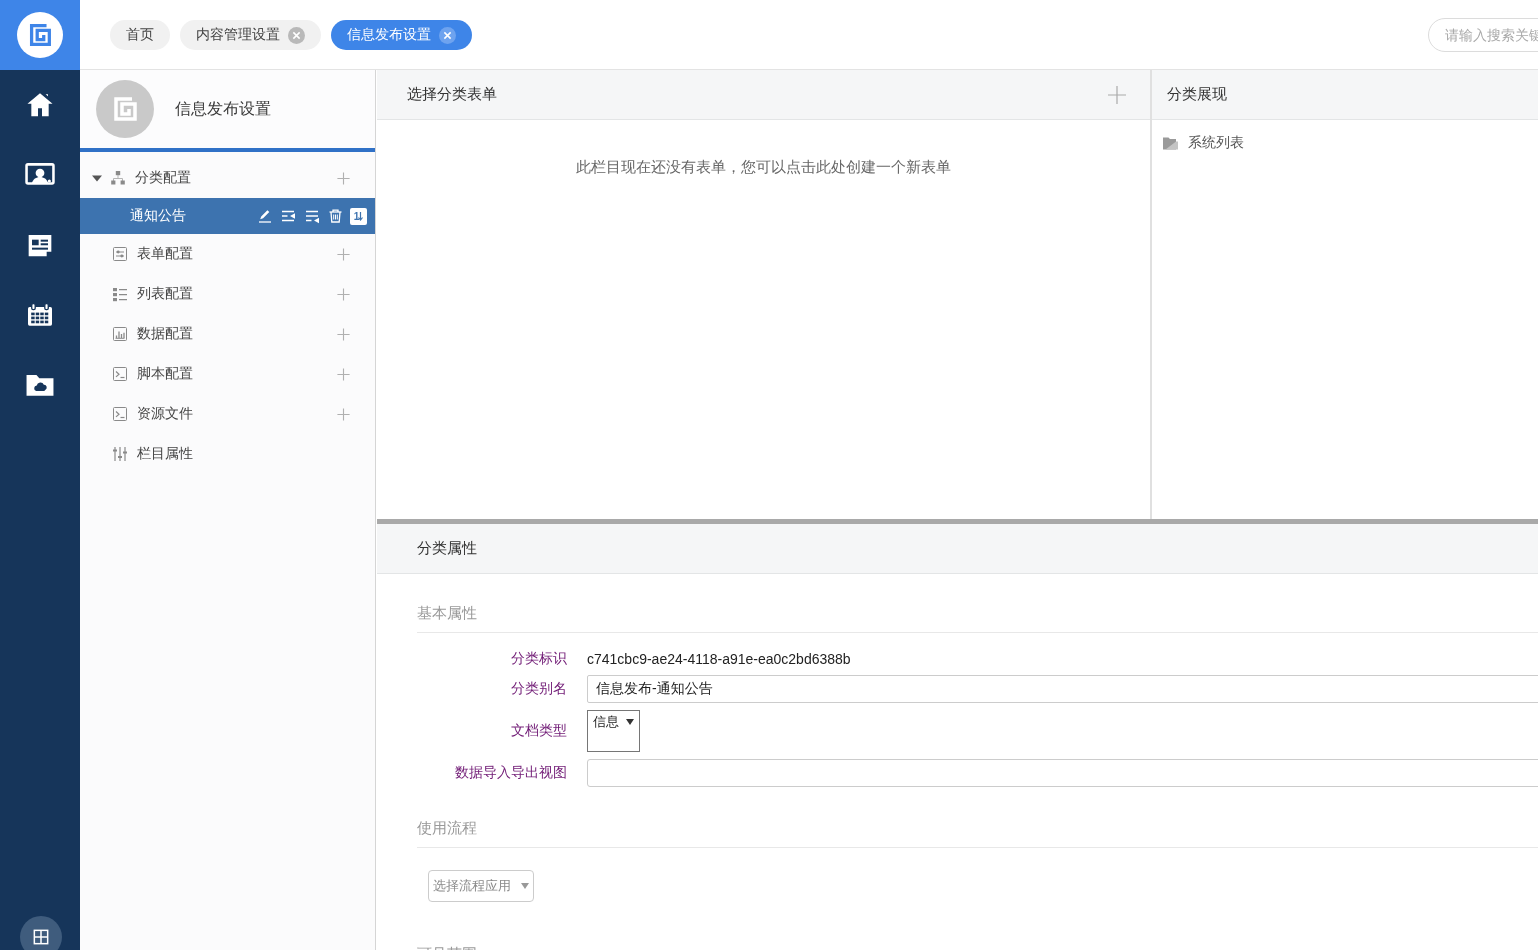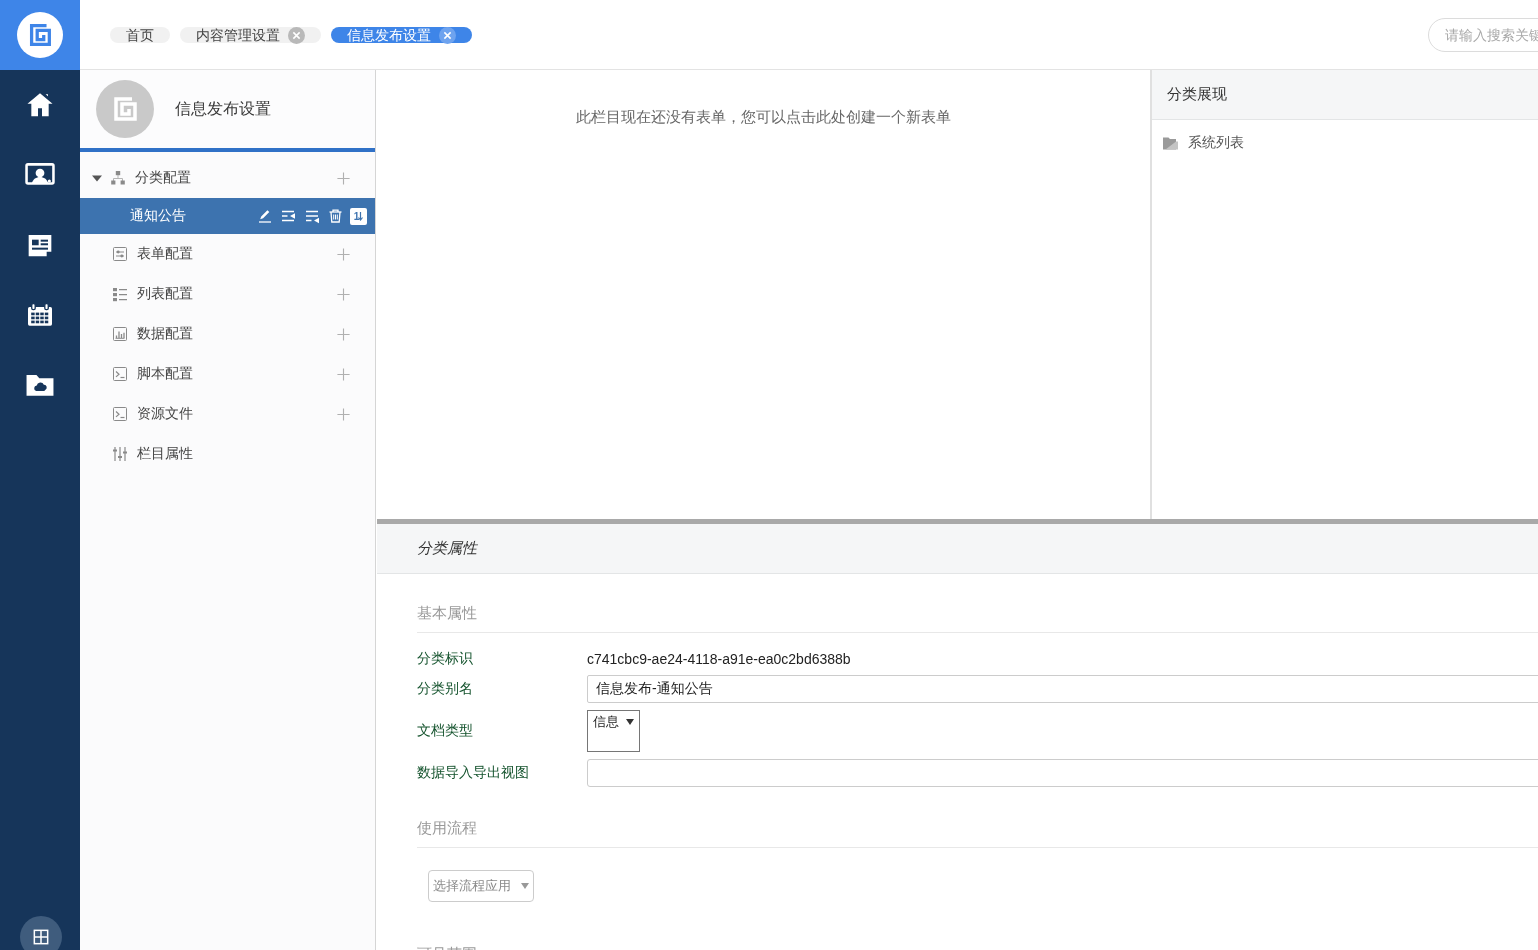--- a/index.html
+++ b/index.html
@@ -16,8 +16,8 @@
     display:flex; align-items:center; justify-content:center; color:#3e85e8; }
   .tabs { position:absolute; left:110px; top:0; height:70px; display:flex;
     align-items:center; gap:10px; }
-  .tab { height:16px; border-radius:16px; background:#f1f1f1; color:#444;
-    font-size:14px; display:flex; padding:0 16px; gap:8px;
+  .tab { height:30px; border-radius:16px; background:#f1f1f1; color:#444;
+    font-size:14px; display:flex; align-items:center; padding:0 16px; gap:8px;
     cursor:default; white-space:nowrap;font-family:Liberation Serif, serif; }
   .tab.active { background:#3e85e8; color:#fff; }
   .tab-close { width:17px; height:17px; border-radius:50%; background:#b9b9b9;

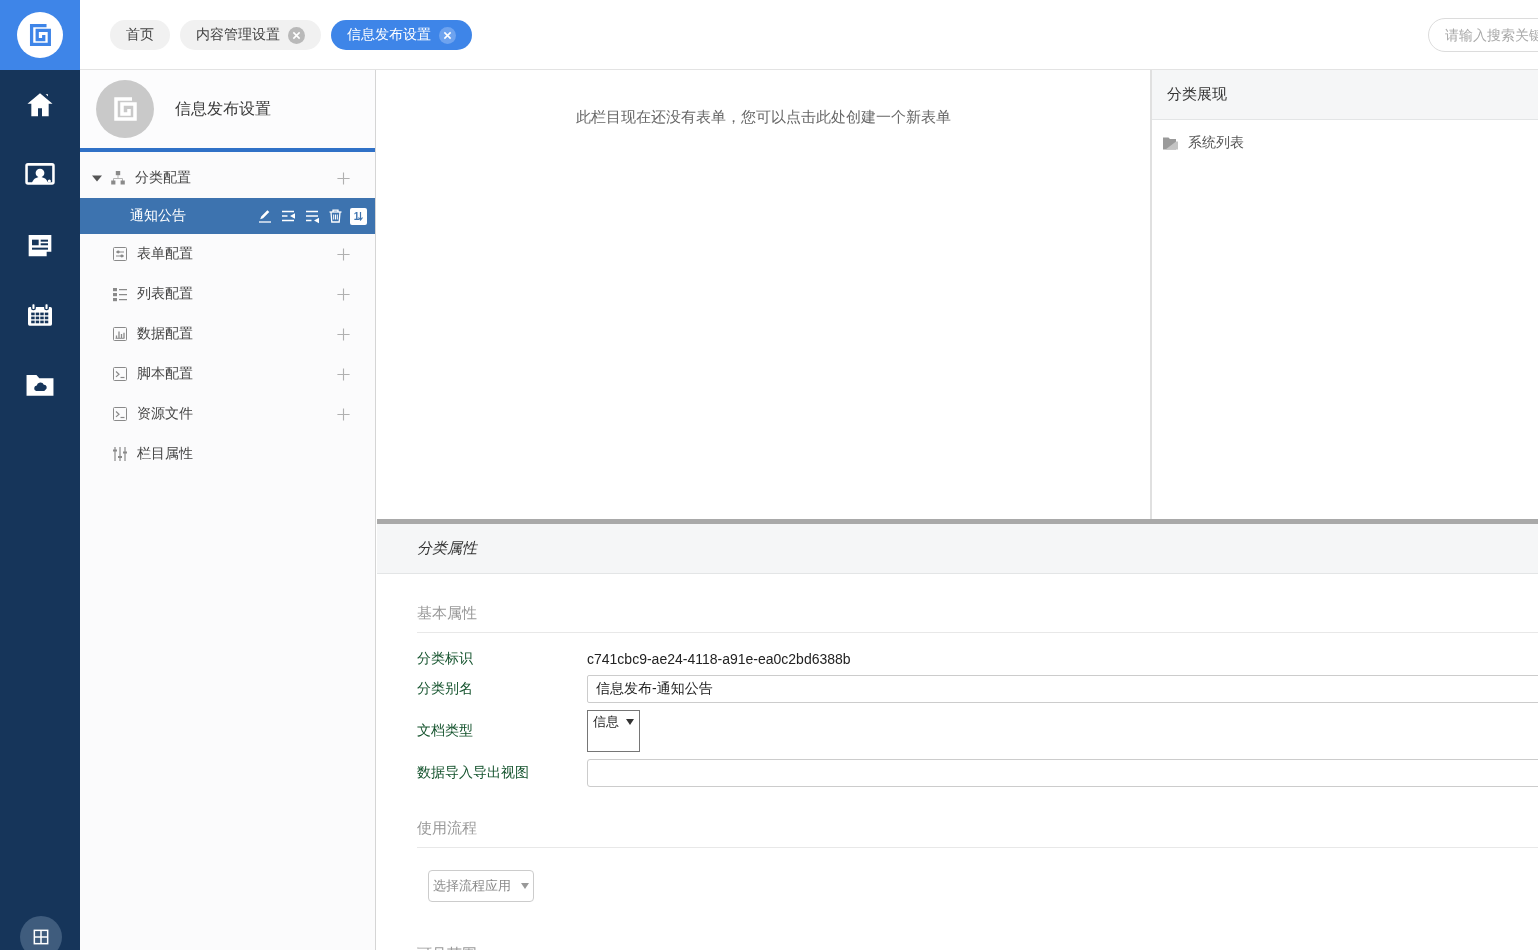--- a/index.html
+++ b/index.html
@@ -385,6 +385,14 @@
   </div>
 
   <div class="form-panel">
+    <div class="panel-head">
+      <span class="ph-title">选择分类表单</span>
+      <span class="ph-plus">
+        <svg width="22" height="22" viewBox="0 0 22 22">
+            <path d="M11 2v18M2 11h18" stroke="#aaa" stroke-width="1.2"></path>
+          </svg>
+      </span>
+    </div>
     <div class="empty-msg">此栏目现在还没有表单，您可以点击此处创建一个新表单</div>
   </div>
 

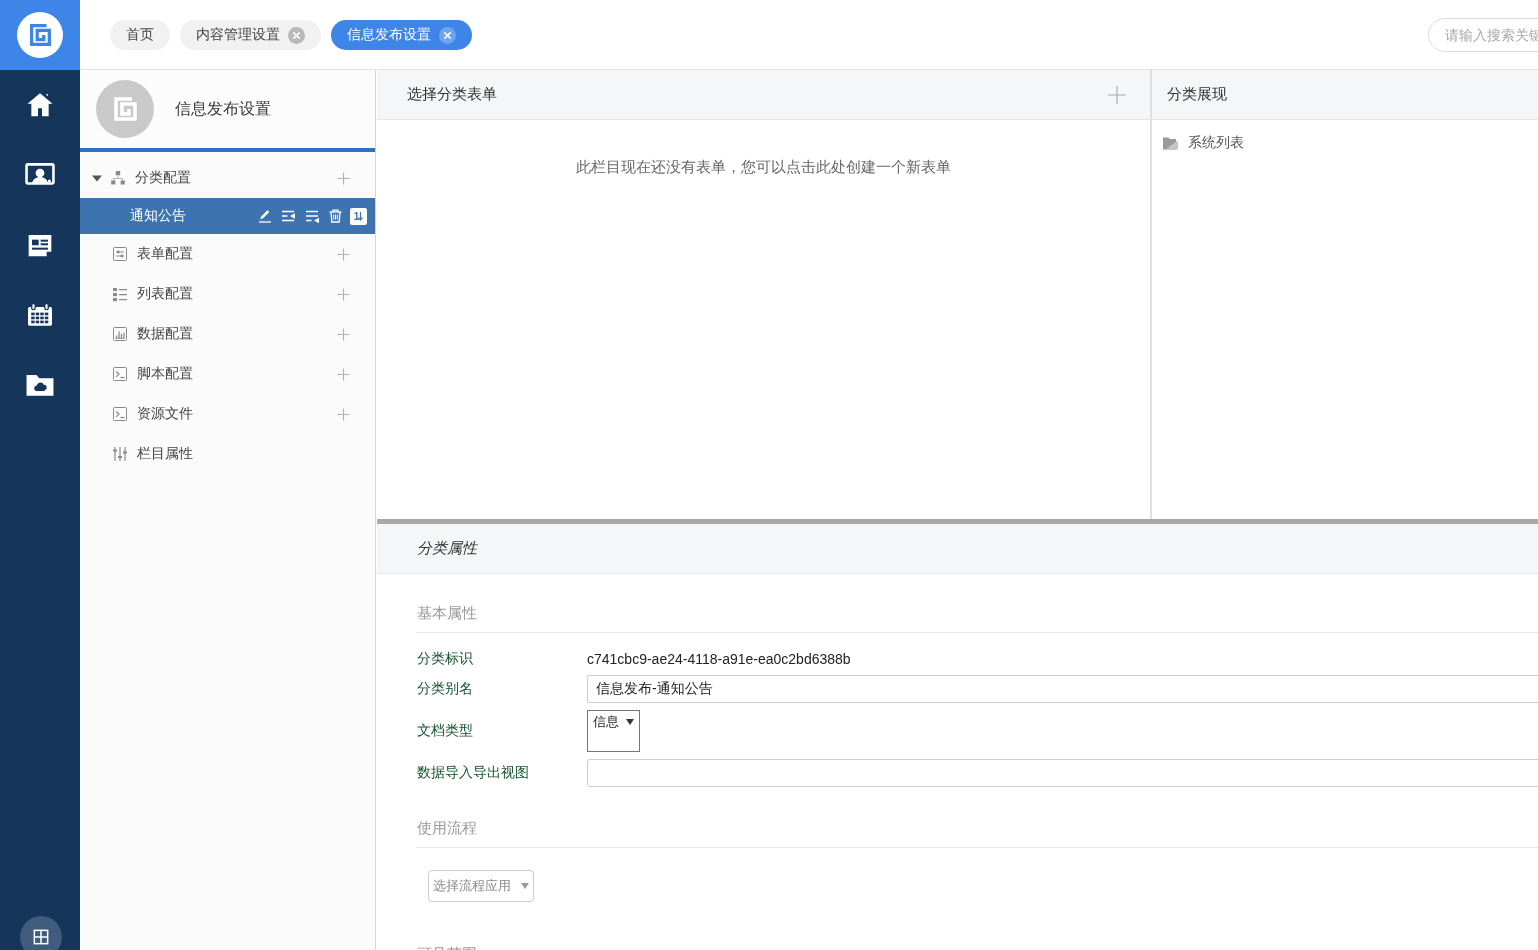--- a/index.html
+++ b/index.html
@@ -85,7 +85,7 @@
     background:#fff; }
   .resize-bar { height:5px; background:#a9a9a9; cursor:row-resize; }
   .attr-head { height:50px; background:#f5f6f7; border-bottom:1px solid #e3e5e6;
-    display:flex; align-items:center;font-style:italic; }
+    display:flex; align-items:center; }
   .attr-head .ph-title { margin-left:40px; font-size:15px; color:#333; }
   .attr-body { padding:30px 0 0 40px; }
   .section-title { font-size:15px; color:#999; }

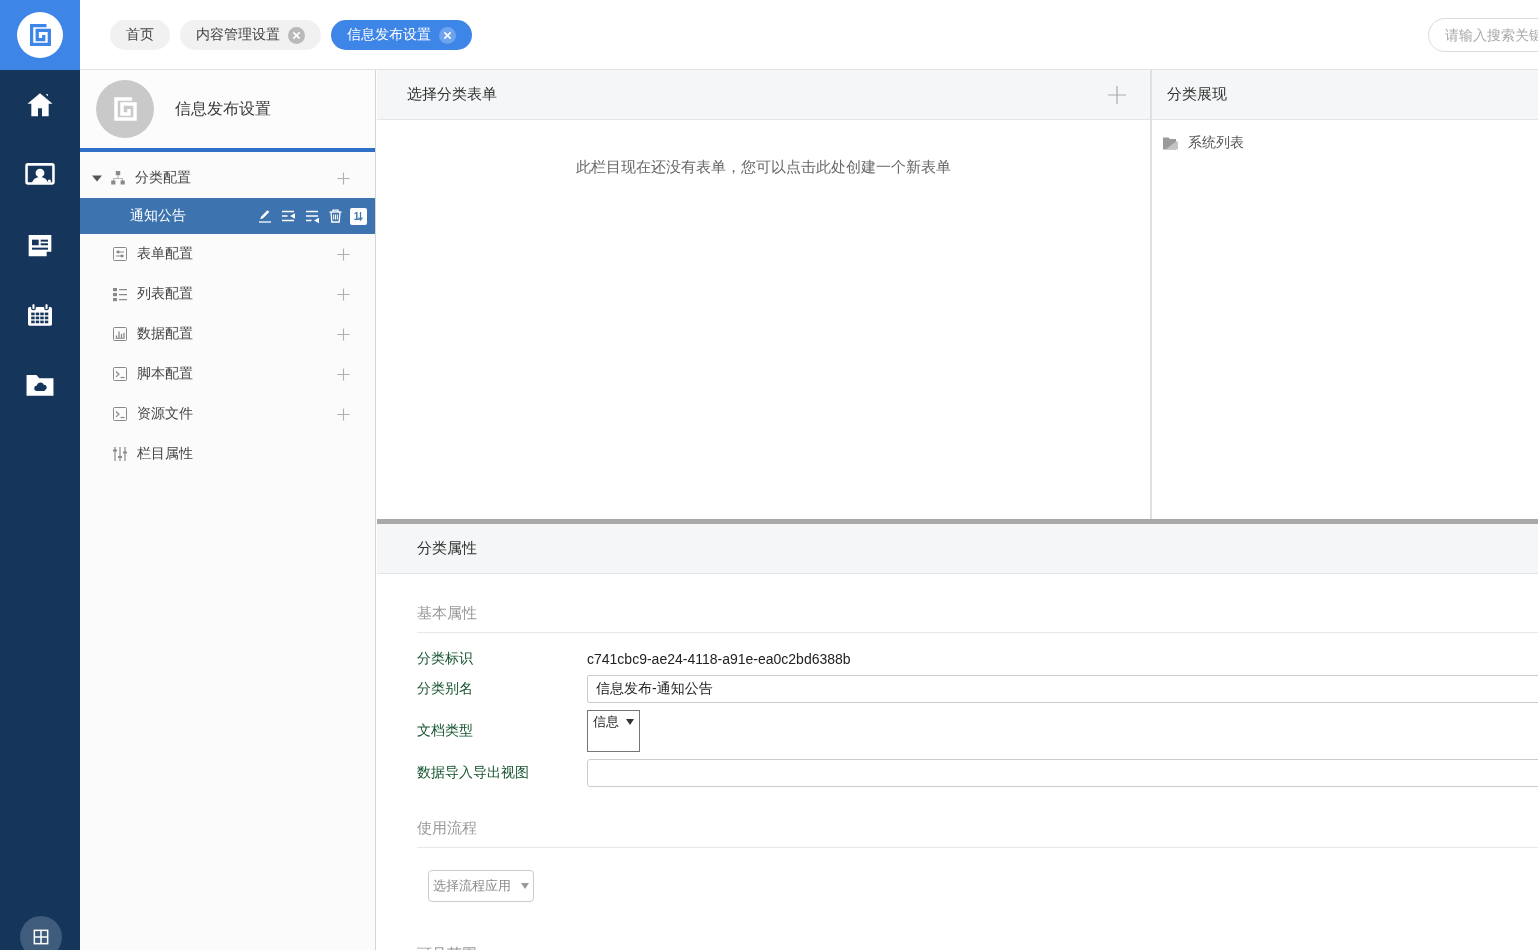--- a/index.html
+++ b/index.html
@@ -92,7 +92,7 @@
   .hairline { height:1px; background:#e8e8e8; margin-top:9px; margin-right:-10px; }
   .frm { margin-top:17px; margin-right:-10px; }
   .frow { display:flex; align-items:center; margin-bottom:7px; }
-  .flabel { width:150px; flex:0 0 auto; text-align:left; color:#14532d;
+  .flabel { width:150px; flex:0 0 auto; text-align:right; color:#701a75;
     font-size:14px; }
   .fctrl { margin-left:20px; flex:1; display:flex; align-items:center; }
   .fvalue { font-size:14px; color:#222; }

